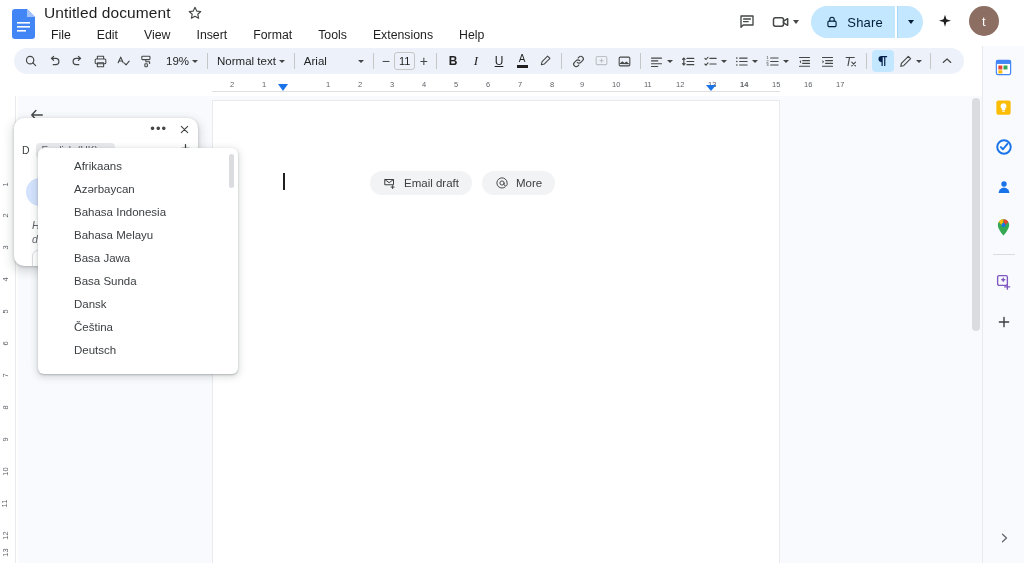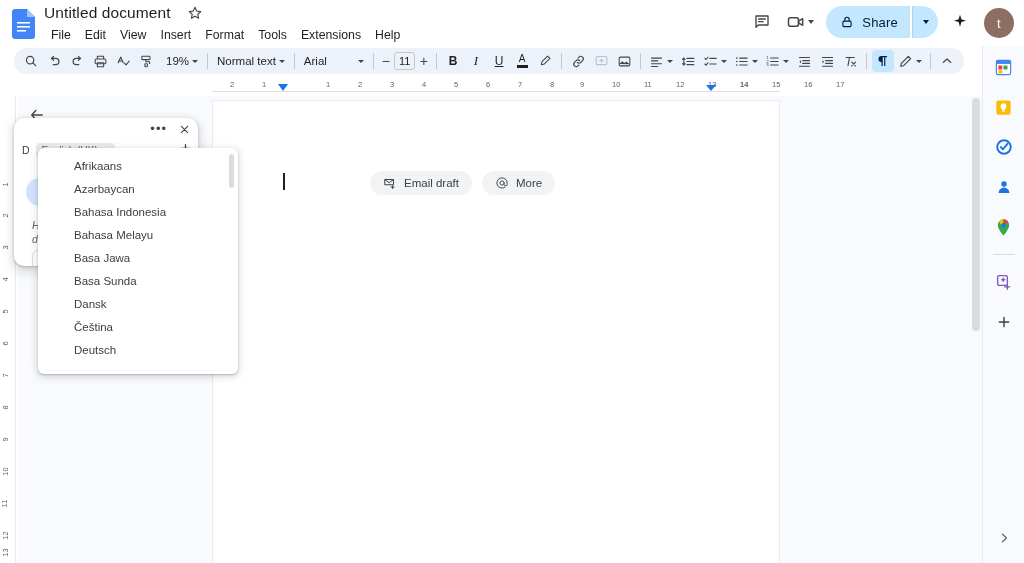--- a/index.html
+++ b/index.html
@@ -41,8 +41,8 @@
   }
 
   .top-right {
-    position: absolute; right: 10px; top: 6px;
-    display: flex; align-items: flex-end; gap: 2px;
+    position: absolute; right: 25px; top: 6px;
+    display: flex; align-items: flex-start; gap: 2px;
   }
   .icon-btn {
     width: 32px; height: 32px; border-radius: 50%;

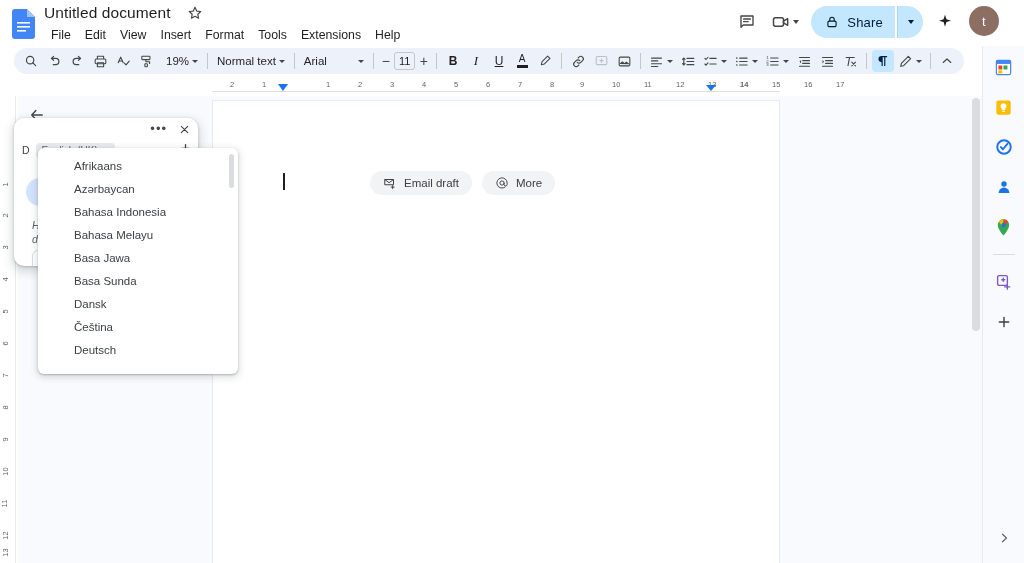--- a/index.html
+++ b/index.html
@@ -33,7 +33,7 @@
   }
   .menubar {
     position: absolute; left: 44px; top: 25px;
-    display: flex; gap: 0px; align-items: flex-end;
+    display: flex; gap: 12px; align-items: flex-end;
   }
   .menu-item {
     font-size: 12.3px; color: #1f1f1f; padding: 2px 7px;

